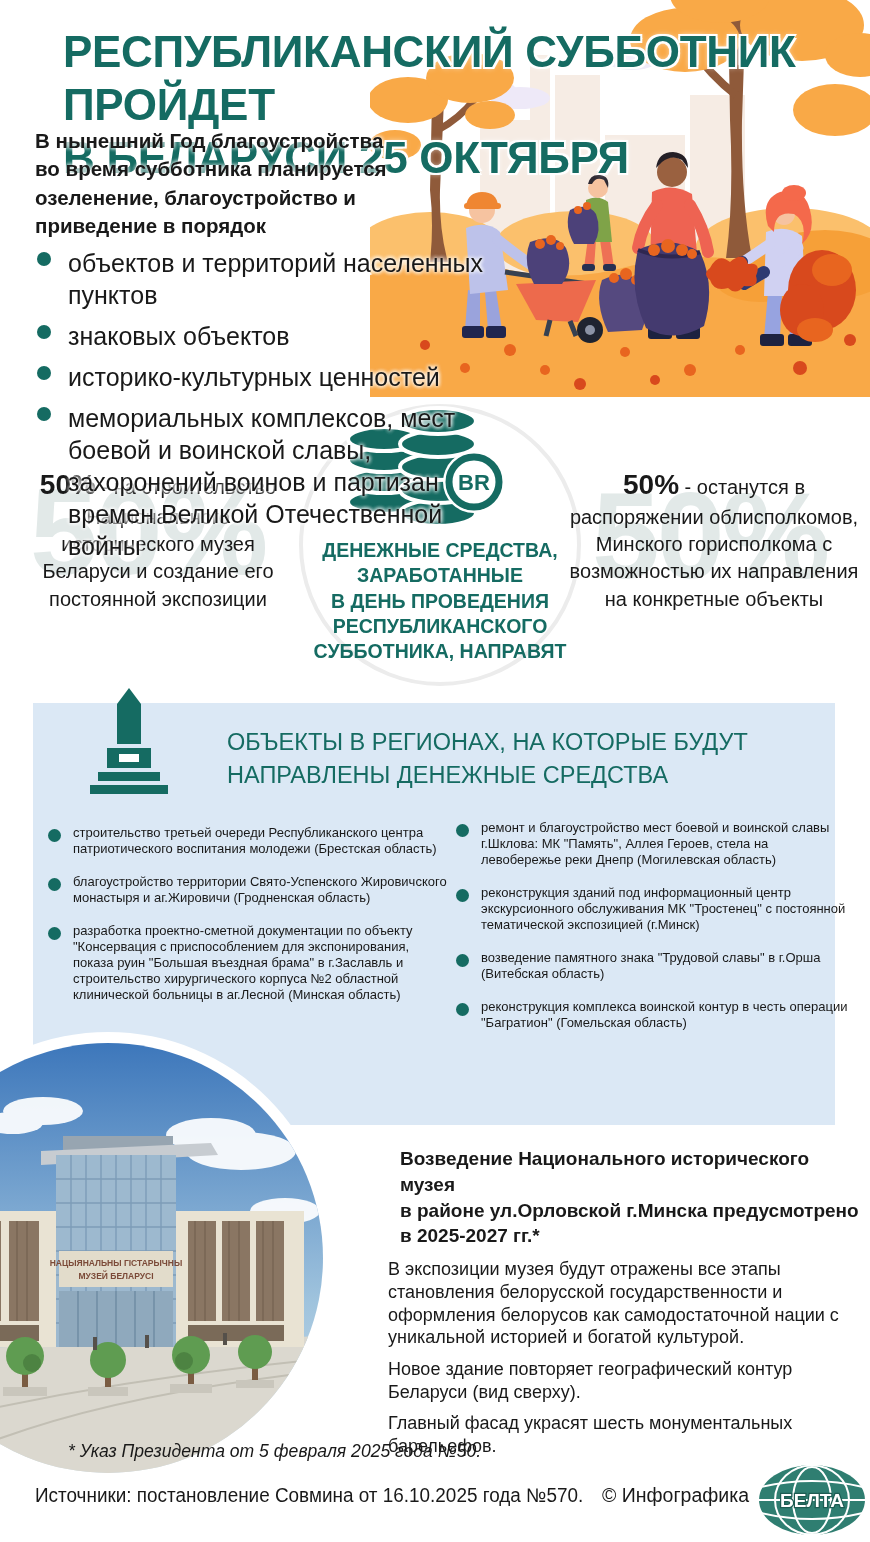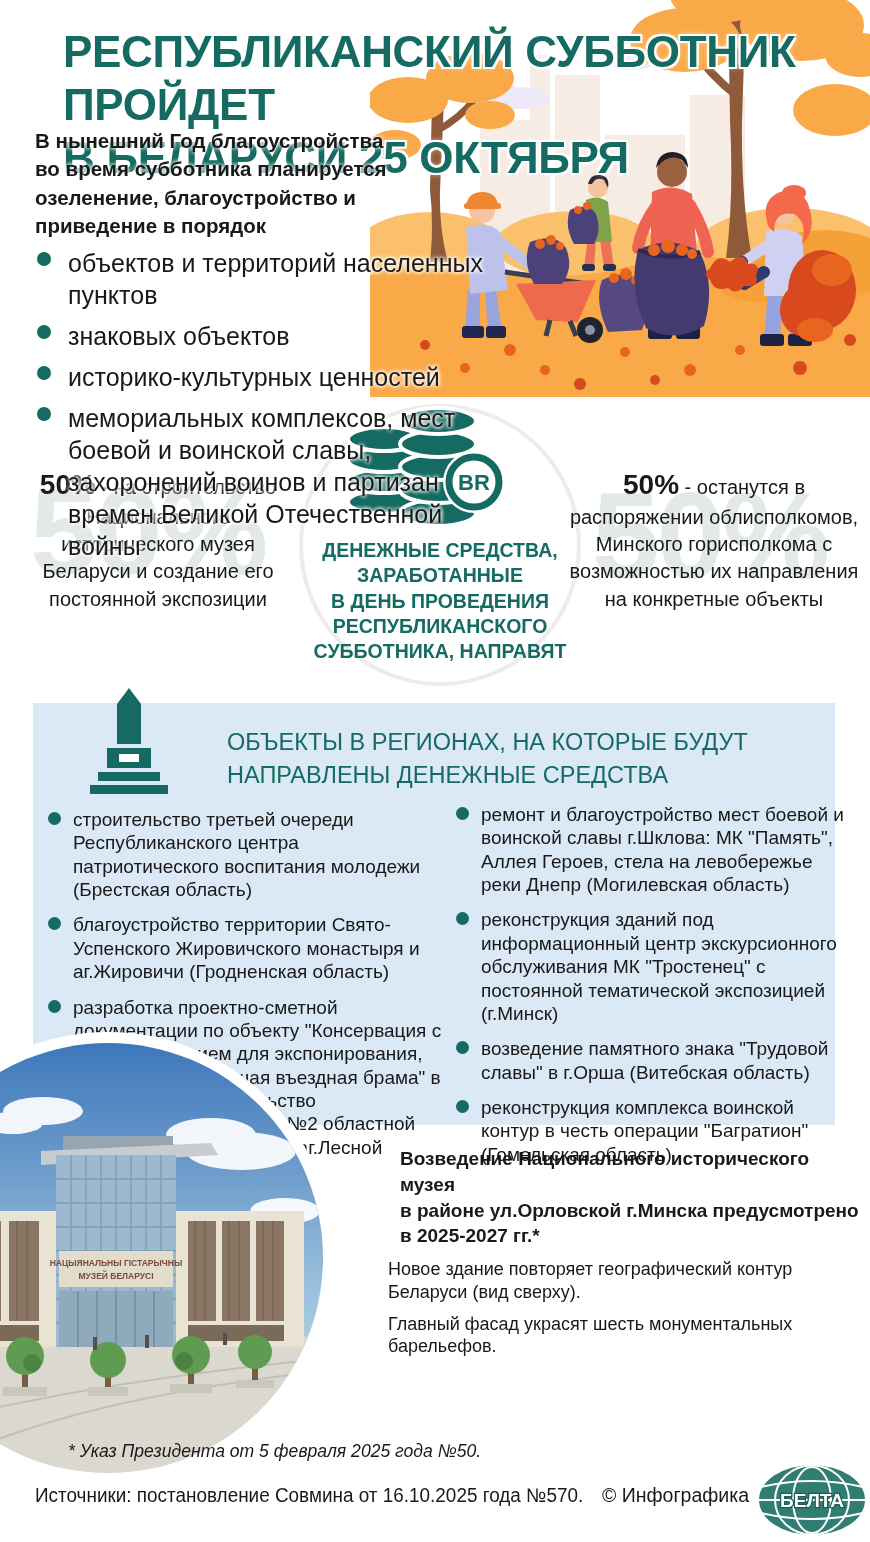--- a/index.html
+++ b/index.html
@@ -71,7 +71,7 @@
   .region-list{margin:0;padding:0;list-style:none;z-index:2;}
   .region-list li{
     position:relative;padding-left:25px;margin-bottom:12px;
-    font-size:19px;line-height:1.23;
+    font-size:13px;line-height:1.23;margin-top:17px;
   }
   .region-list li::before{
     content:"";position:absolute;left:0;top:4px;width:13px;height:13px;border-radius:50%;

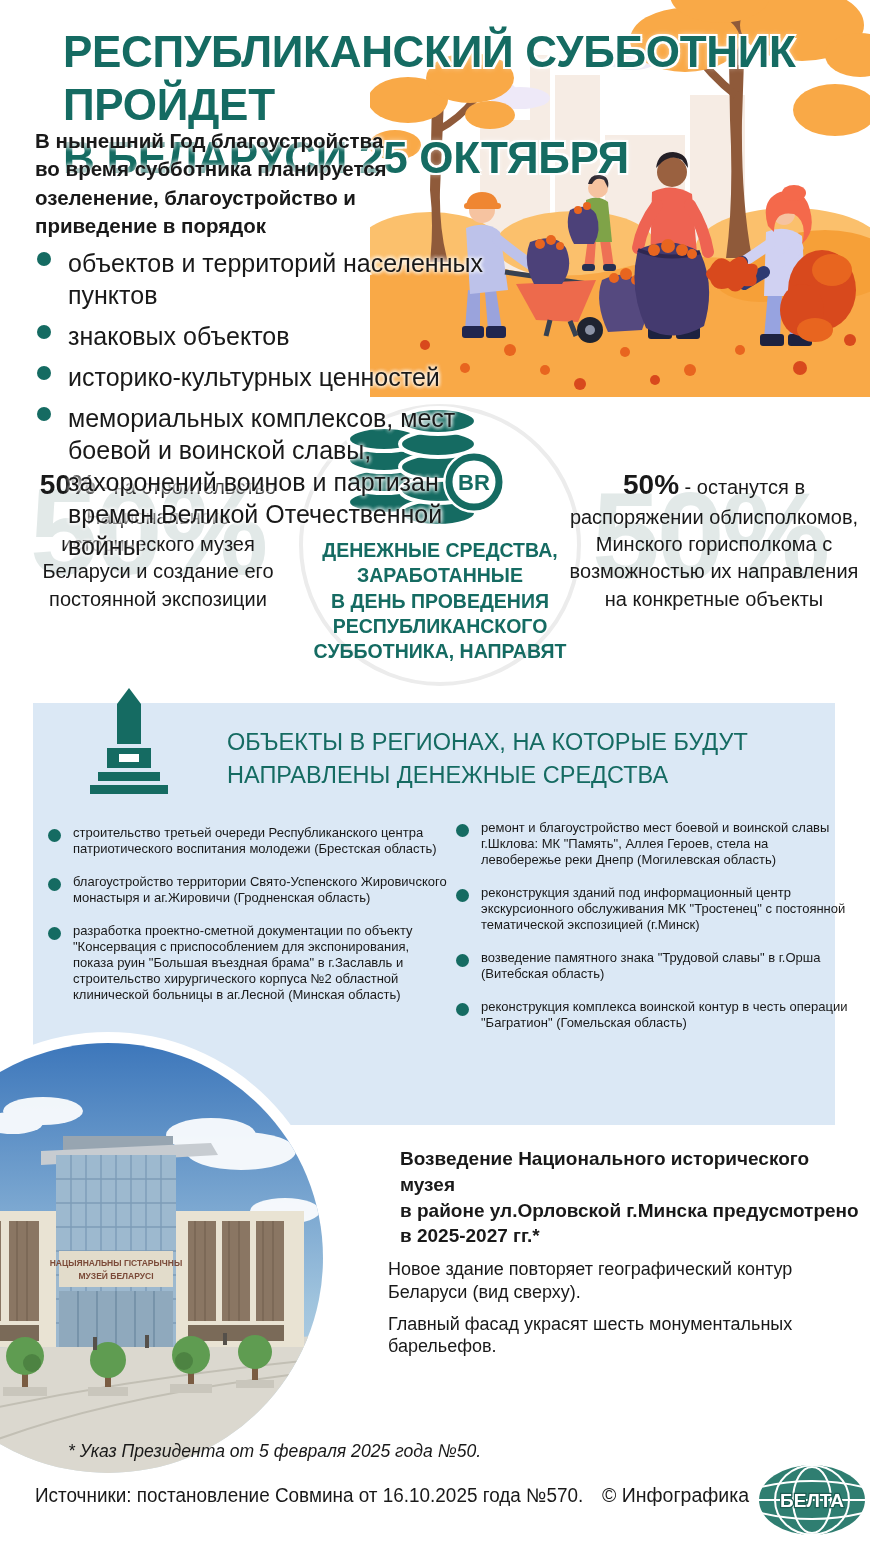--- a/index.html
+++ b/index.html
@@ -423,6 +423,7 @@
   <div class="museum-heading">Возведение Национального исторического музея
 в районе ул.Орловской г.Минска предусмотрено
 в 2025-2027 гг.*</div>
+  <p>В экспозиции музея будут отражены все этапы становления белорусской государственности и оформления белорусов как самодостаточной нации с уникальной историей и богатой культурой.</p>
   <p>Новое здание повторяет географический контур Беларуси (вид сверху).</p>
   <p>Главный фасад украсят шесть монументальных барельефов.</p>
 </div>

